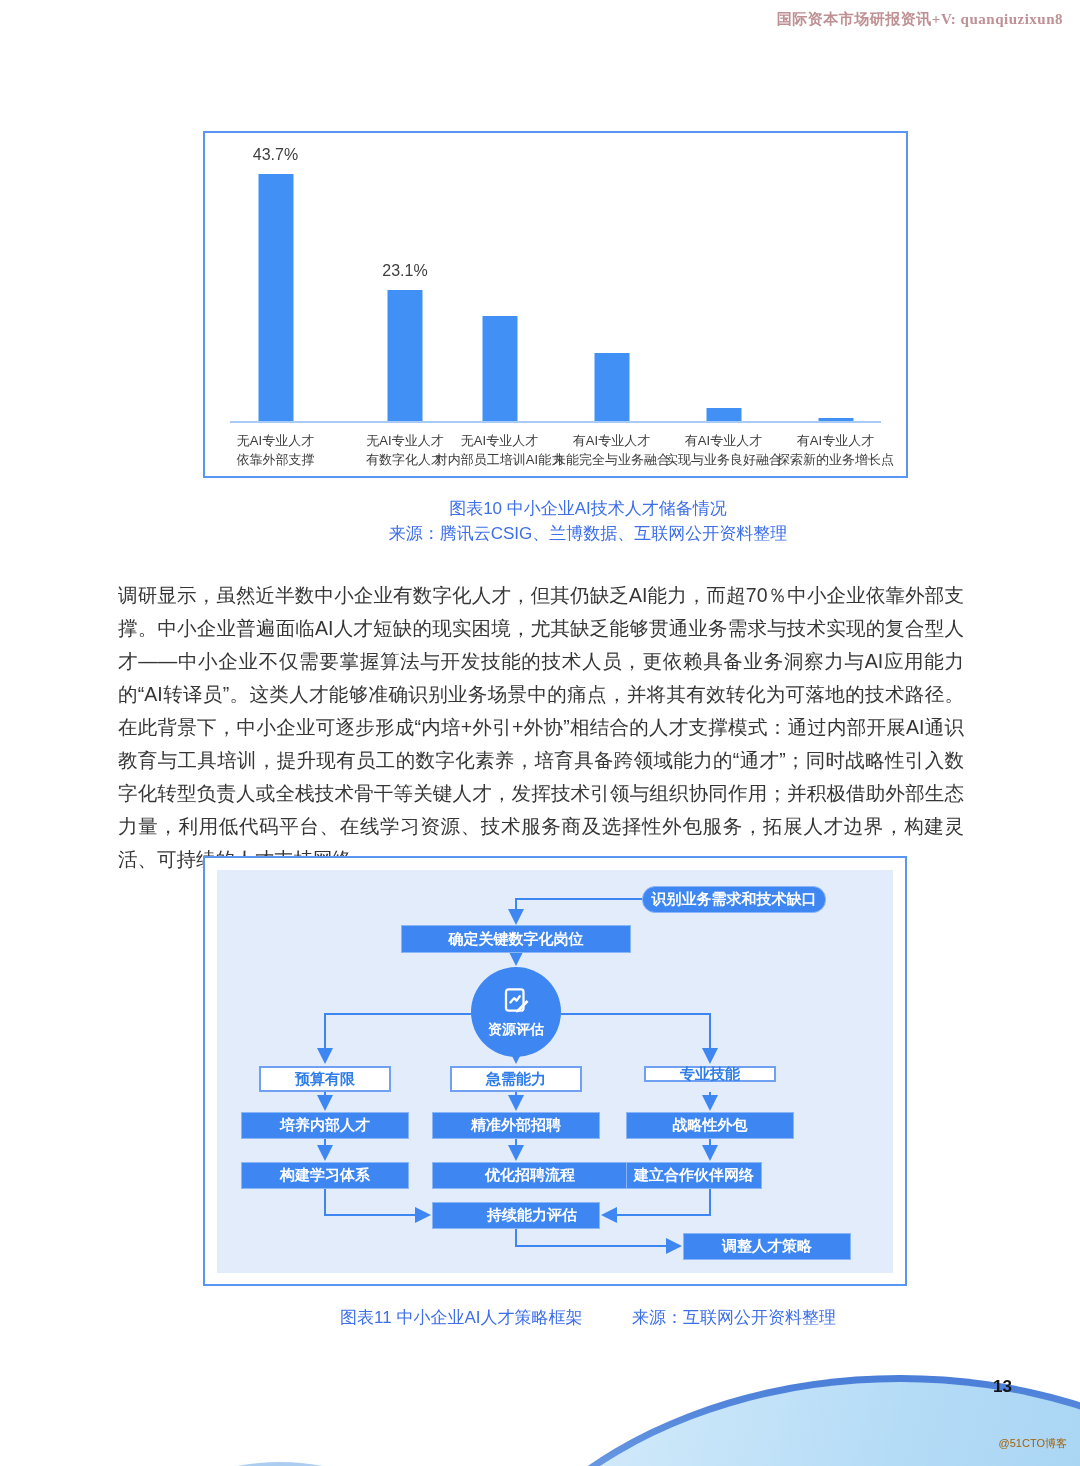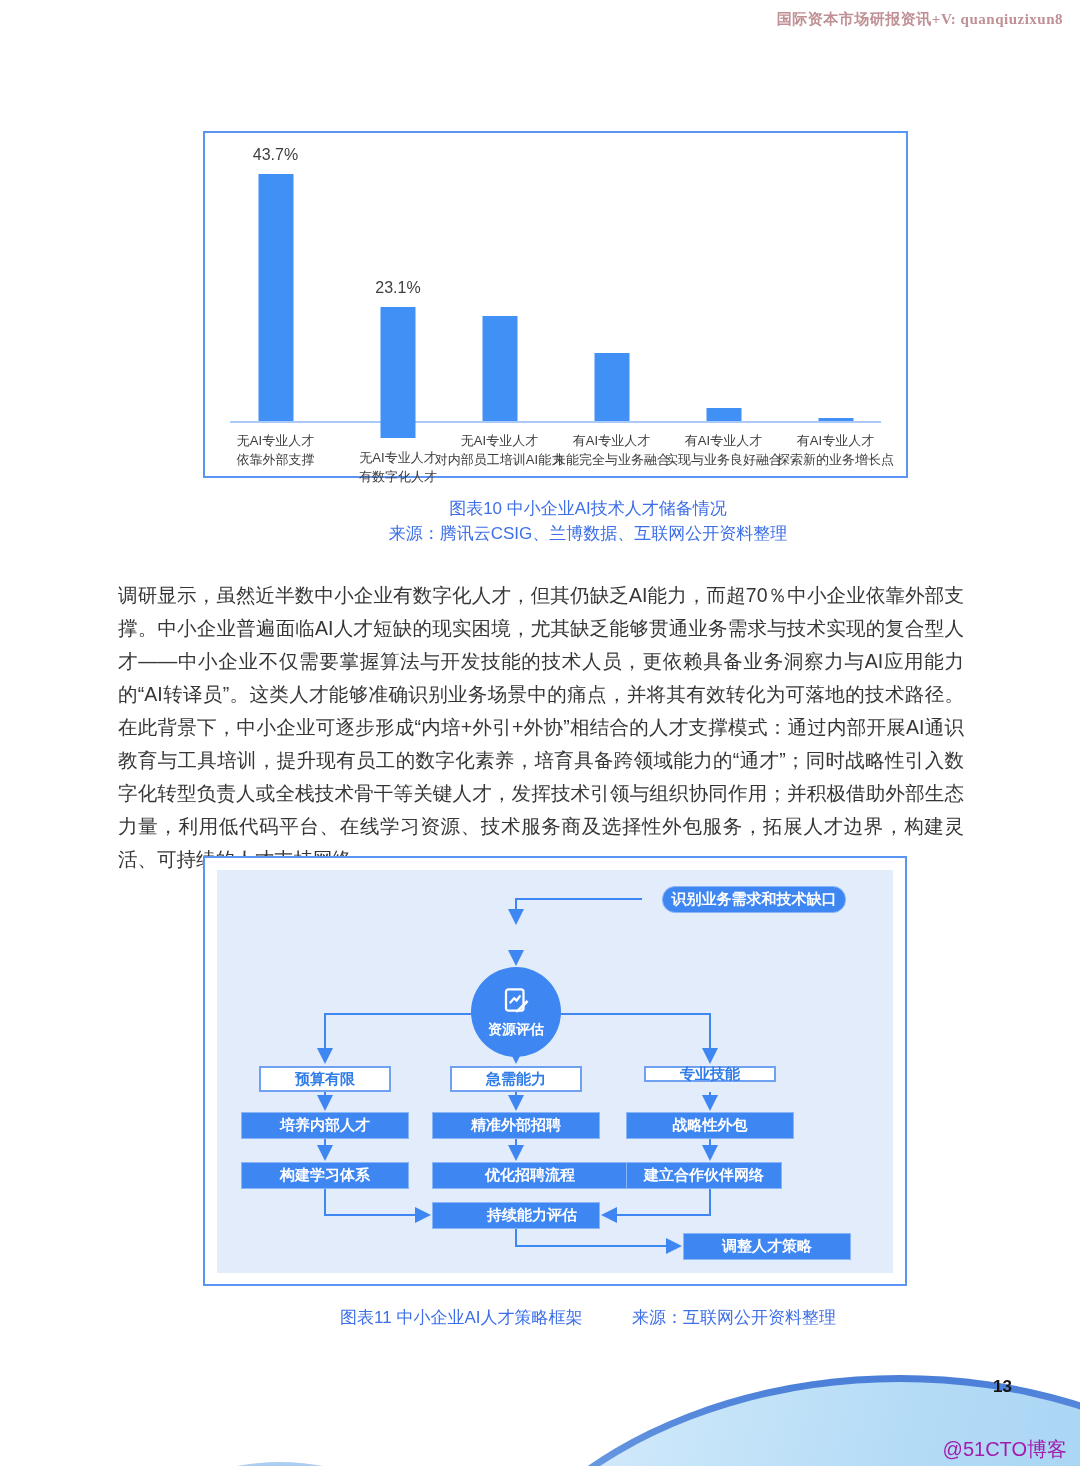--- a/index.html
+++ b/index.html
@@ -115,7 +115,7 @@
           <div>依靠外部支撑</div>
         </div>
       </div>
-      <div class="bar-col" style="left: 137px; margin-top: 17px;">
+      <div class="bar-col" style="left: 144px;">
         <div class="bar" style="height: 131px; background: rgb(65, 144, 245);"></div>
         <div class="bar-value" style="bottom: 196px;">23.1%</div>
         <div class="bar-cat">

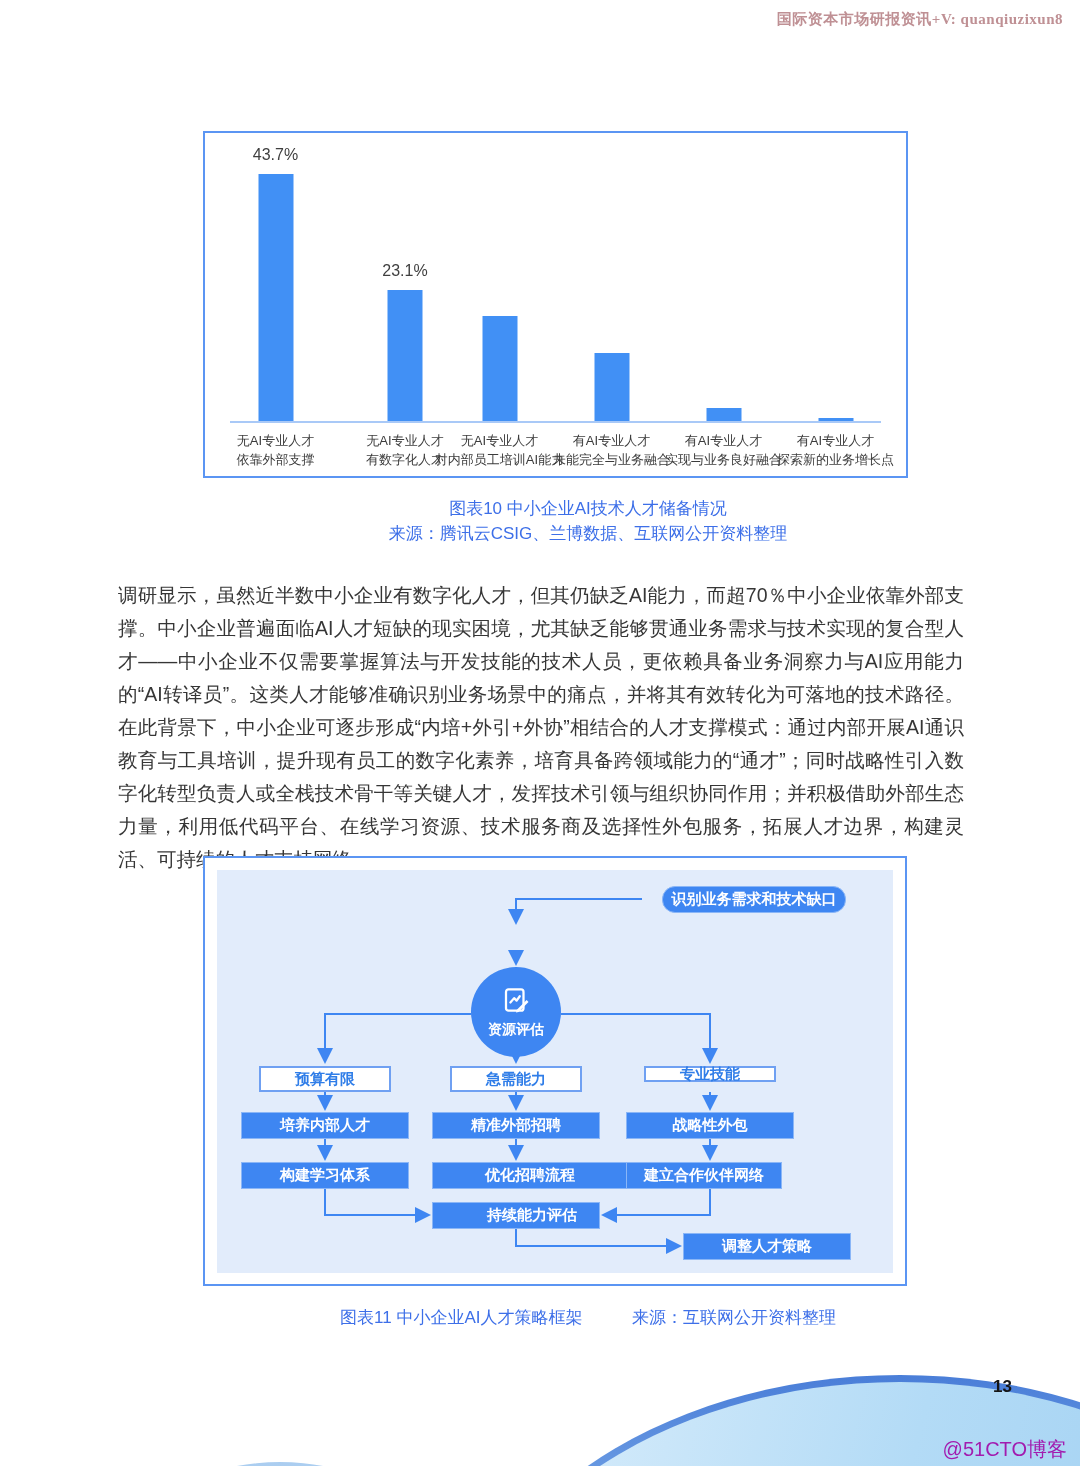--- a/index.html
+++ b/index.html
@@ -188,7 +188,7 @@
     </g>
   </svg>
 
-  <div class="fnode fblue" style="left:457px;top:28px;width:184px;height:27px;border-radius:13px;">识别业务需求和技术缺口</div>
+  <div class="fnode fblue" style="left:437px;top:28px;width:184px;height:27px;border-radius:13px;">识别业务需求和技术缺口</div>
 
   <div class="fcircle">
     <span>

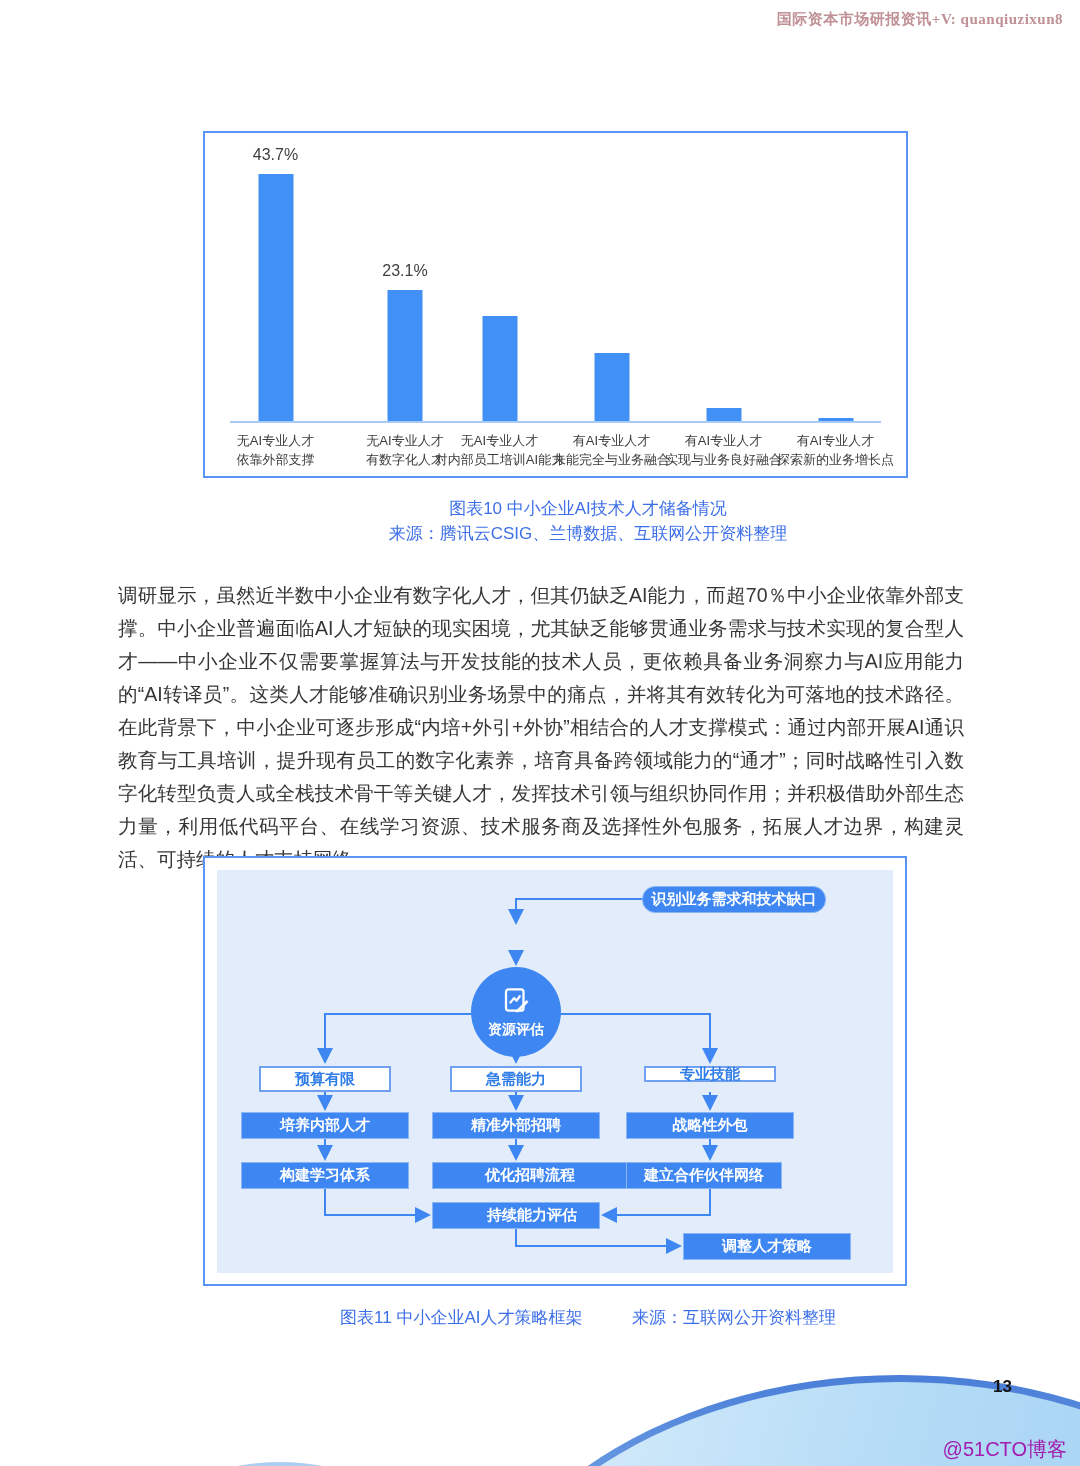--- a/index.html
+++ b/index.html
@@ -189,6 +189,7 @@
   </svg>
 
   <div class="fnode fblue" style="left:437px;top:28px;width:184px;height:27px;border-radius:13px;">识别业务需求和技术缺口</div>
+  <div class="fnode fblue" style="left:196px;top:67px;width:230px;height:28px;">确定关键数字化岗位</div>
 
   <div class="fcircle">
     <span>

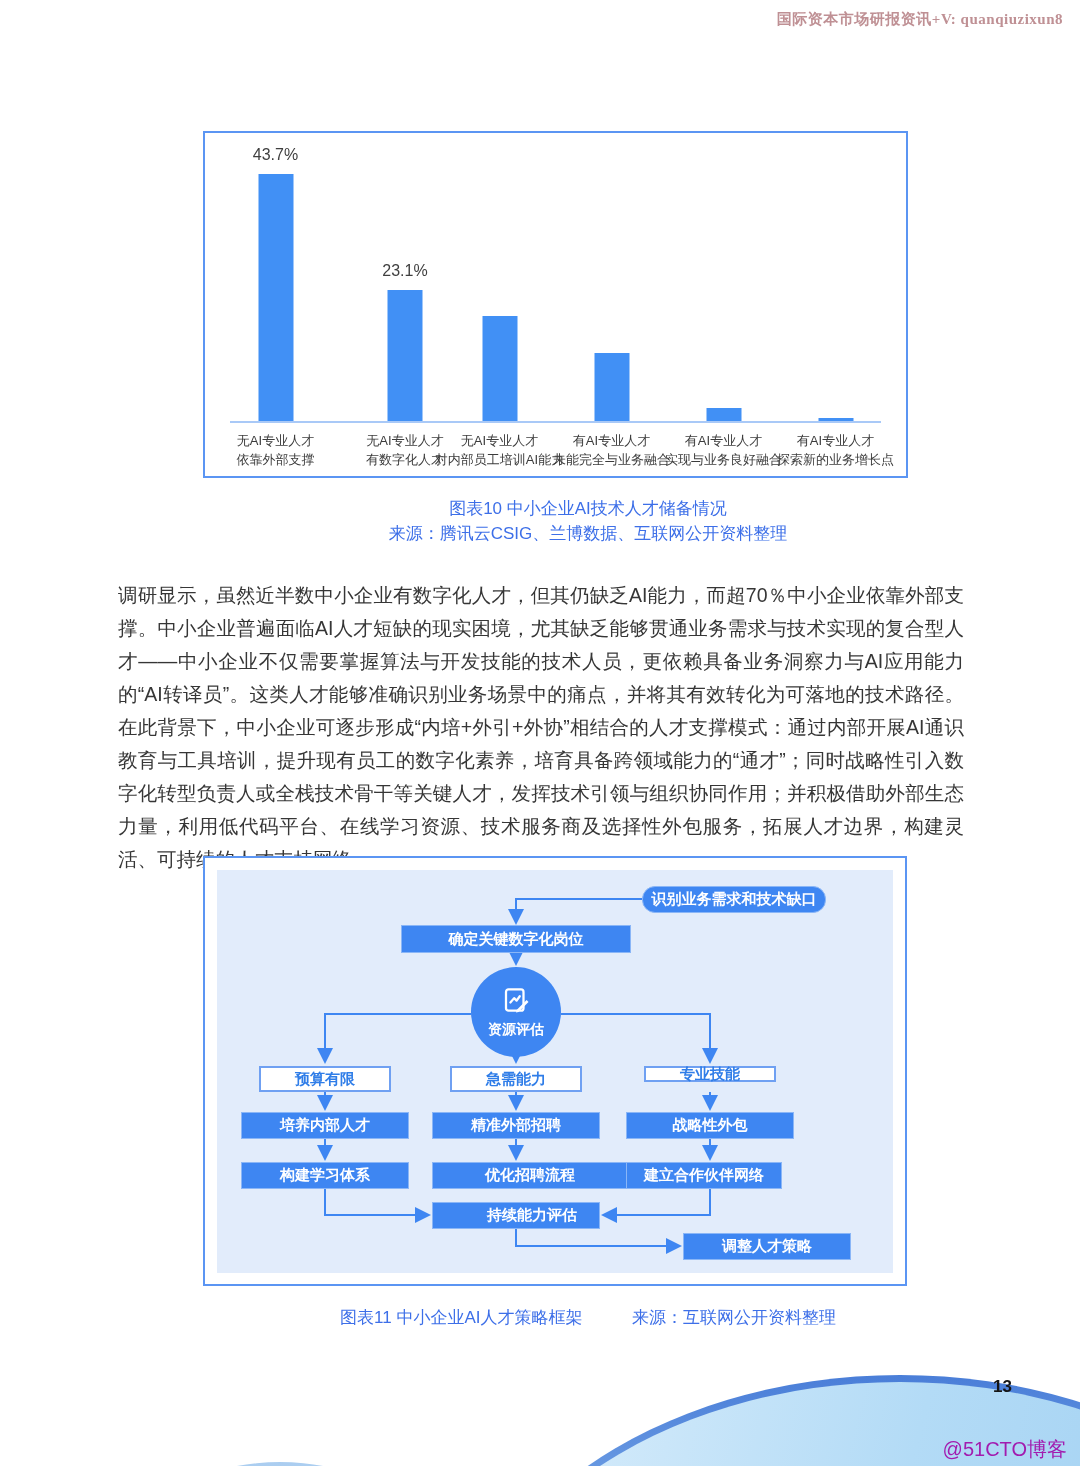--- a/index.html
+++ b/index.html
@@ -212,7 +212,7 @@
 
   <div class="fnode fblue" style="left:36px;top:304px;width:168px;height:27px;">构建学习体系</div>
   <div class="fnode fblue" style="left:227px;top:304px;width:196px;height:27px;">优化招聘流程</div>
-  <div class="fnode fblue" style="left:421px;top:304px;width:156px;height:27px;">建立合作伙伴网络</div>
+  <div class="fnode fblue" style="left:421px;top:304px;width:136px;height:27px;">建立合作伙伴网络</div>
 
   <div class="fnode fblue" style="left:227px;top:344px;width:168px;height:27px;padding-left:32px;">持续能力评估</div>
   <div class="fnode fblue" style="left:478px;top:375px;width:168px;height:27px;">调整人才策略</div>

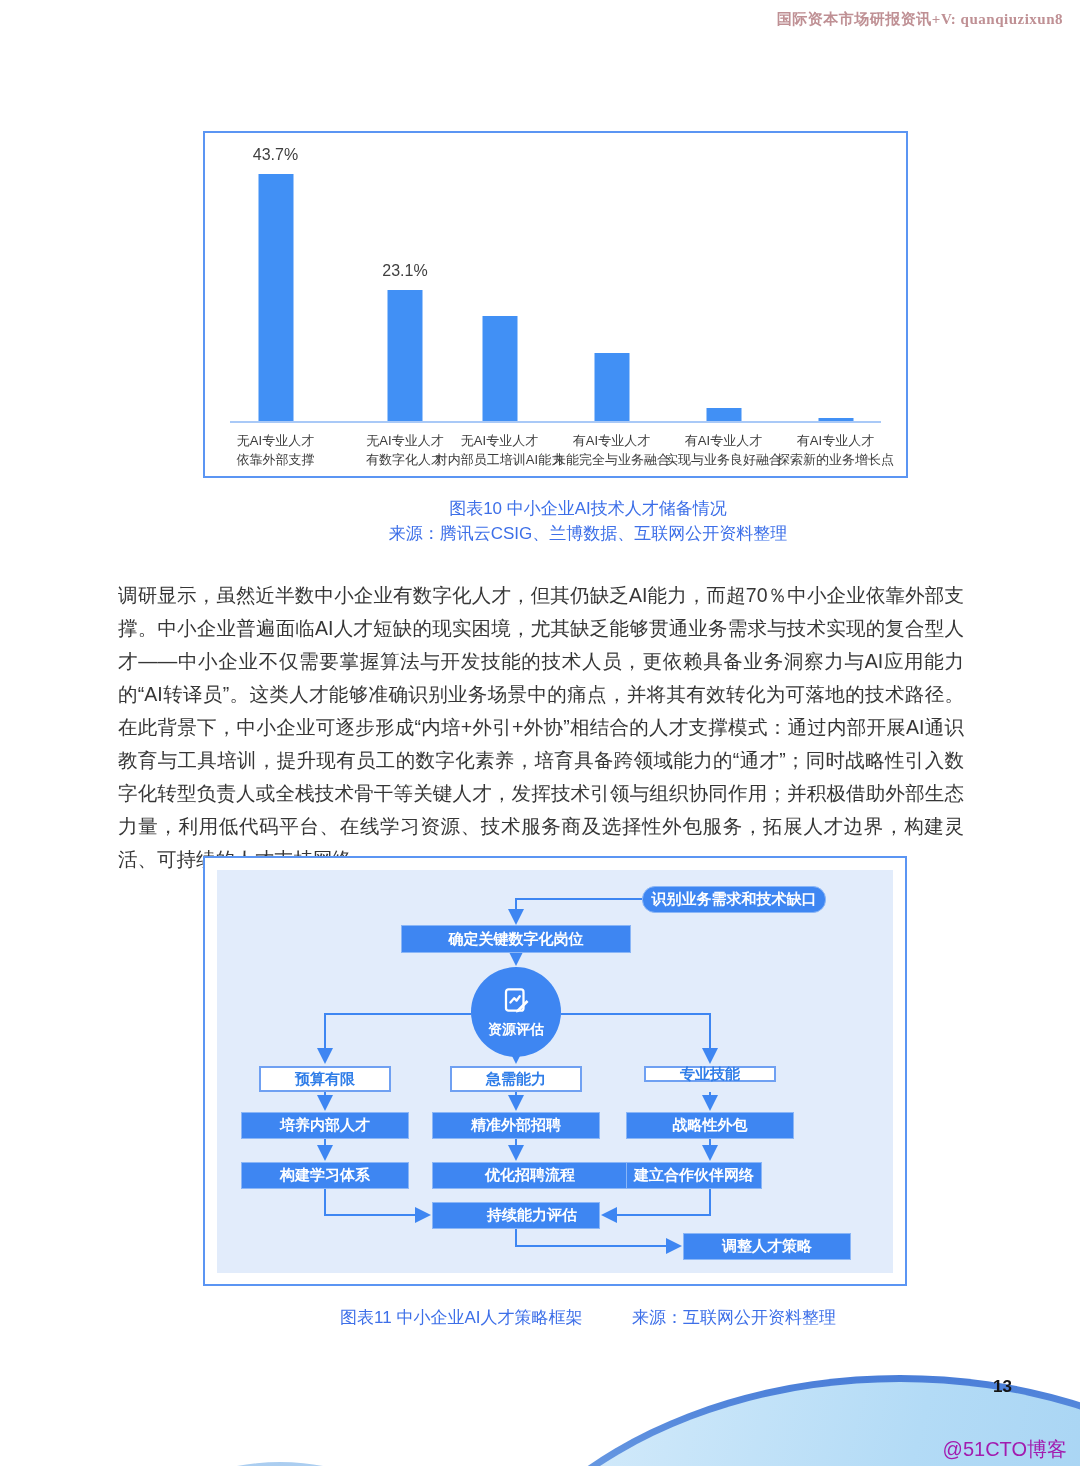--- a/index.html
+++ b/index.html
@@ -81,7 +81,7 @@
   }
   .cto-mark{
     position:absolute;right:13px;top:1436px;
-    font-size:20px;color:#a21caf;z-index:4;
+    font-size:11px;color:#a16207;z-index:4;
   }
   .ellipse-outer{
     position:absolute;left:450px;top:1375px;width:900px;height:650px;

